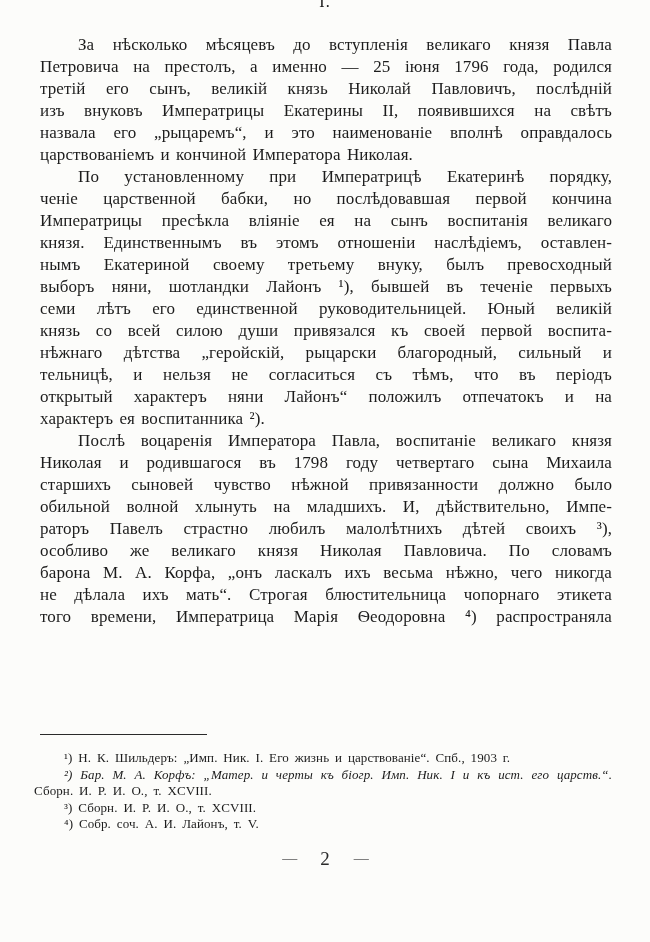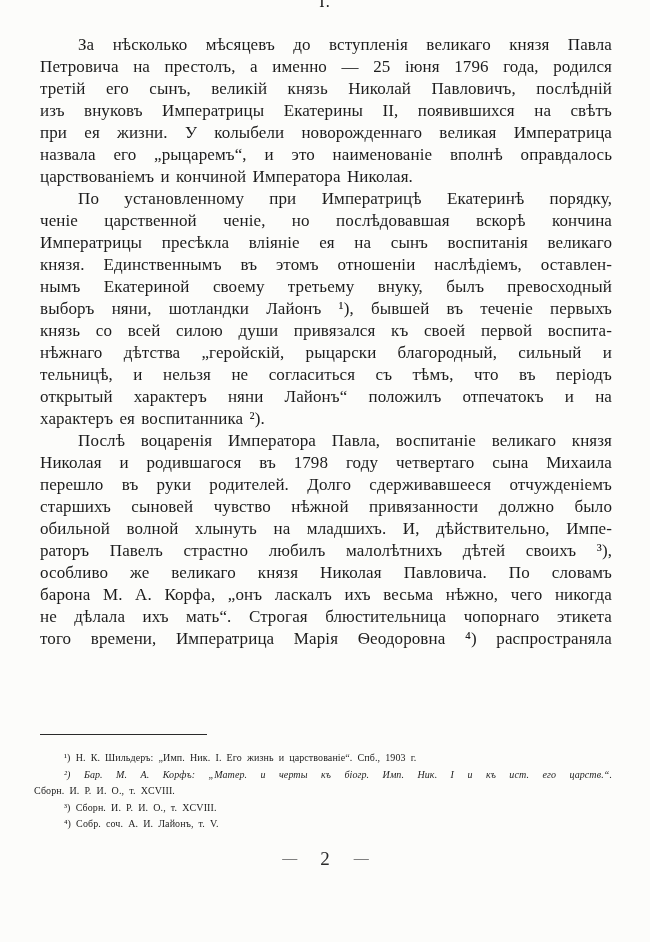--- a/index.html
+++ b/index.html
@@ -97,7 +97,6 @@
       <div class="bodyline justify">Петровича на престолъ, а именно — 25 іюня 1796 года, родился</div>
       <div class="bodyline justify">третій его сынъ, великій князь Николай Павловичъ, послѣдній</div>
       <div class="bodyline justify">изъ внуковъ Императрицы Екатерины II, появившихся на свѣтъ</div>
-      <div class="bodyline justify">при ея жизни. У колыбели новорожденнаго великая Императрица</div>
       <div class="bodyline justify">назвала его „рыцаремъ“, и это наименованіе вполнѣ оправдалось</div>
       <div class="bodyline">царствованіемъ и кончиной Императора Николая.</div>
       <div class="bodyline indent justify">По установленному при Императрицѣ Екатеринѣ порядку,</div>

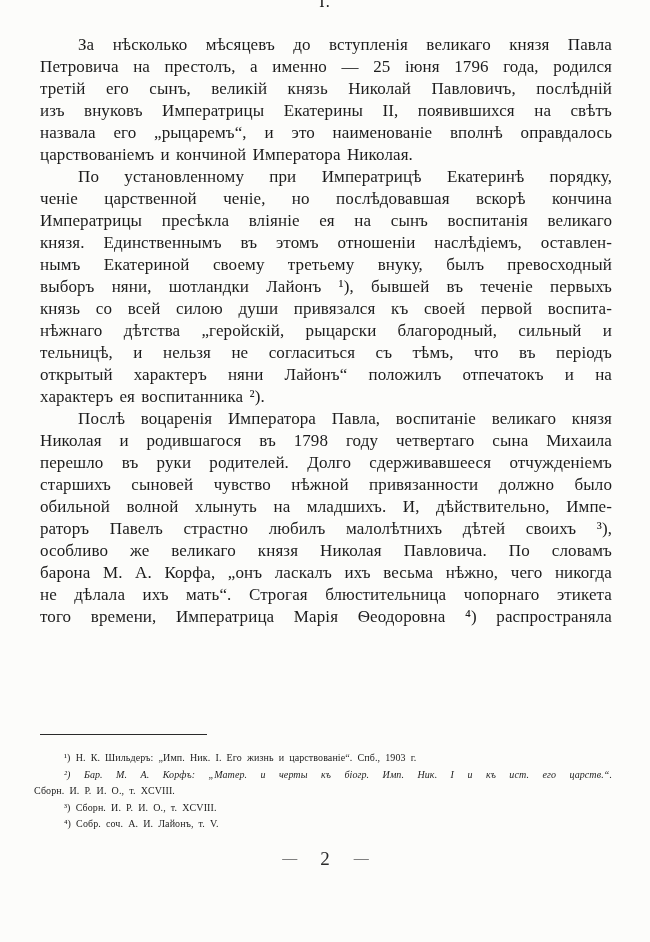--- a/index.html
+++ b/index.html
@@ -100,7 +100,7 @@
       <div class="bodyline justify">назвала его „рыцаремъ“, и это наименованіе вполнѣ оправдалось</div>
       <div class="bodyline">царствованіемъ и кончиной Императора Николая.</div>
       <div class="bodyline indent justify">По установленному при Императрицѣ Екатеринѣ порядку,</div>
-      <div class="bodyline justify">ченіе царственной ченіе, но послѣдовавшая вскорѣ кончина</div>
+      <div class="bodyline justify">ченіе царственной бабки, но послѣдовавшая первой кончина</div>
       <div class="bodyline justify">Императрицы пресѣкла вліяніе ея на сынъ воспитанія великаго</div>
       <div class="bodyline justify">князя. Единственнымъ въ этомъ отношеніи наслѣдіемъ, оставлен-</div>
       <div class="bodyline justify">нымъ Екатериной своему третьему внуку, былъ превосходный</div>

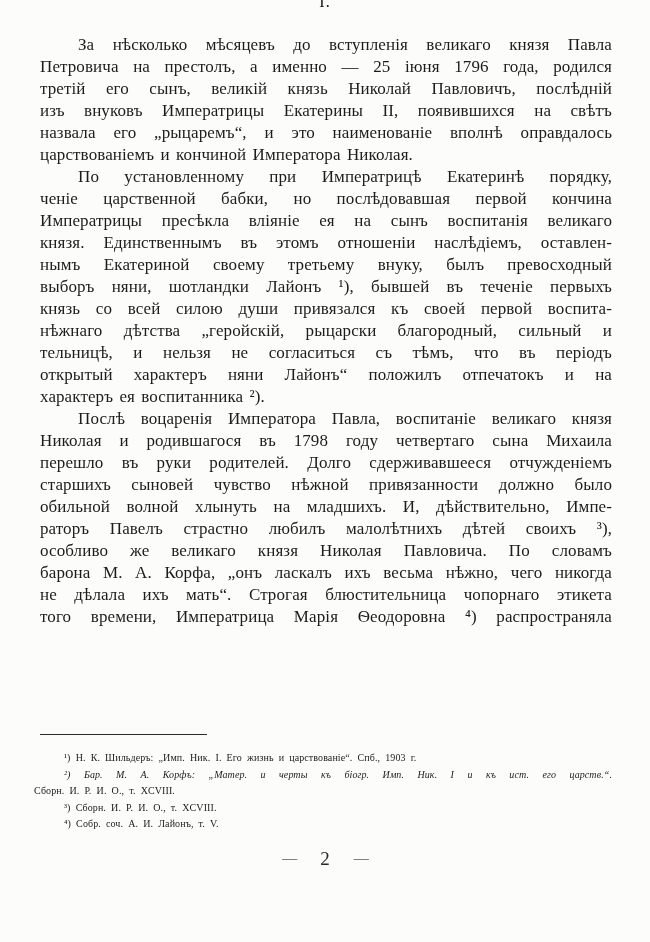--- a/index.html
+++ b/index.html
@@ -105,6 +105,7 @@
       <div class="bodyline justify">князя. Единственнымъ въ этомъ отношеніи наслѣдіемъ, оставлен-</div>
       <div class="bodyline justify">нымъ Екатериной своему третьему внуку, былъ превосходный</div>
       <div class="bodyline justify">выборъ няни, шотландки Лайонъ ¹), бывшей въ теченіе первыхъ</div>
+      <div class="bodyline justify">семи лѣтъ его единственной руководительницей. Юный великій</div>
       <div class="bodyline justify">князь со всей силою души привязался къ своей первой воспита-</div>
       <div class="bodyline justify">нѣжнаго дѣтства „геройскій, рыцарски благородный, сильный и</div>
       <div class="bodyline justify">тельницѣ, и нельзя не согласиться съ тѣмъ, что въ періодъ</div>

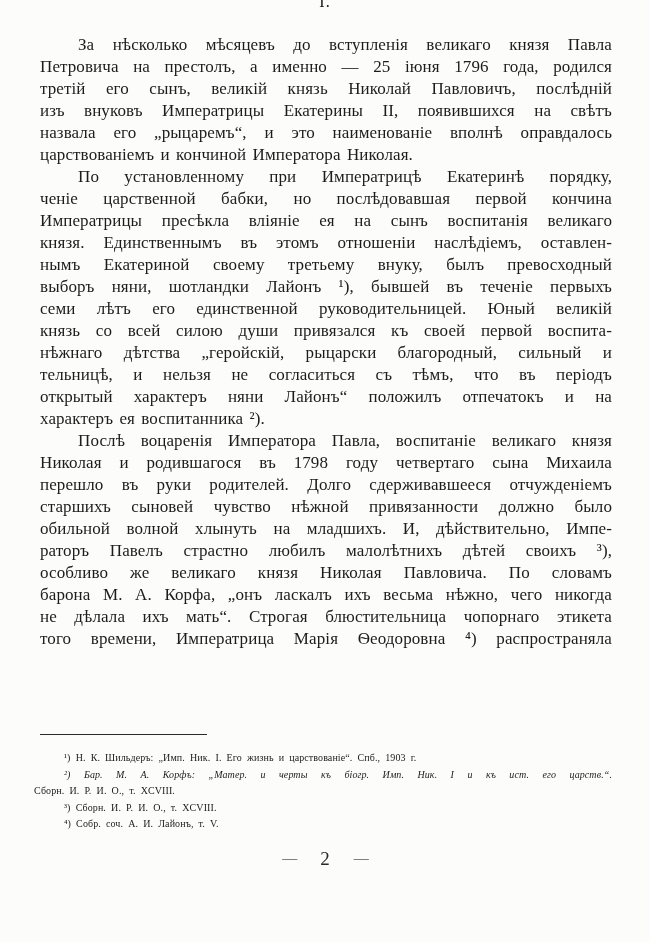--- a/index.html
+++ b/index.html
@@ -113,7 +113,6 @@
       <div class="bodyline">характеръ ея воспитанника ²).</div>
       <div class="bodyline indent justify">Послѣ воцаренія Императора Павла, воспитаніе великаго князя</div>
       <div class="bodyline justify">Николая и родившагося въ 1798 году четвертаго сына Михаила</div>
-      <div class="bodyline justify">перешло въ руки родителей. Долго сдерживавшееся отчужденіемъ</div>
       <div class="bodyline justify">старшихъ сыновей чувство нѣжной привязанности должно было</div>
       <div class="bodyline justify">обильной волной хлынуть на младшихъ. И, дѣйствительно, Импе-</div>
       <div class="bodyline justify">раторъ Павелъ страстно любилъ малолѣтнихъ дѣтей своихъ ³),</div>

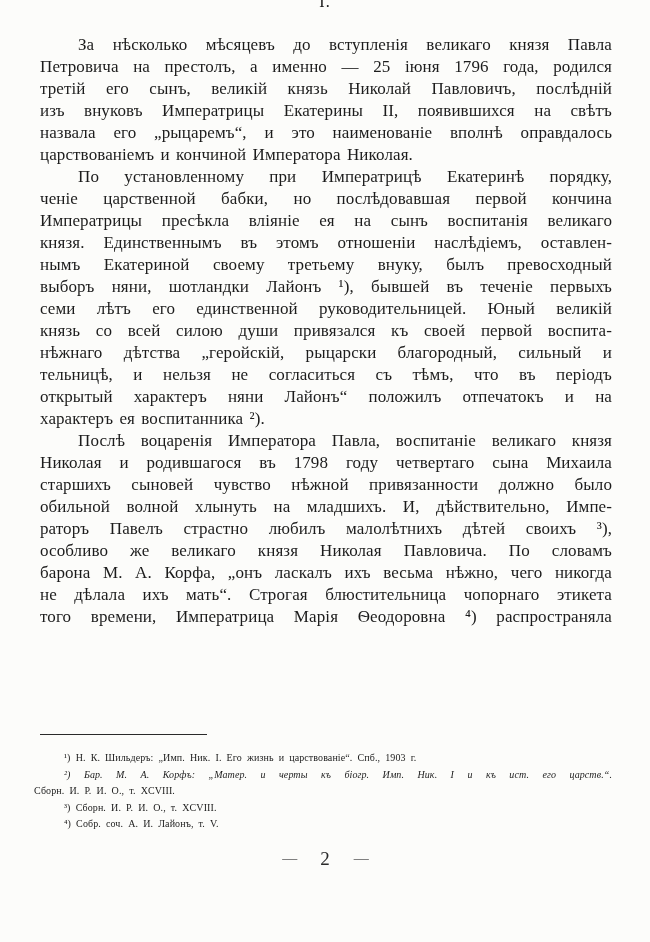--- a/index.html
+++ b/index.html
@@ -55,7 +55,7 @@
     width: 578px;
   }
   .fnline {
-    font-size: 10px;
+    font-size: 13px;
     line-height: 16.5px;
     letter-spacing: 0.1px;
     word-spacing: 2.5px;

